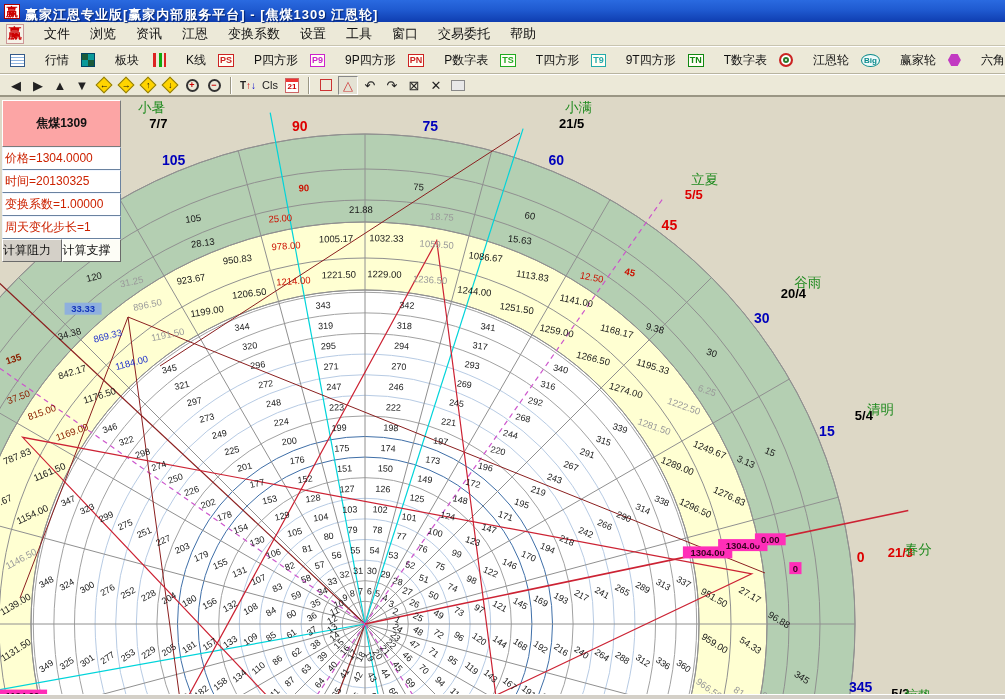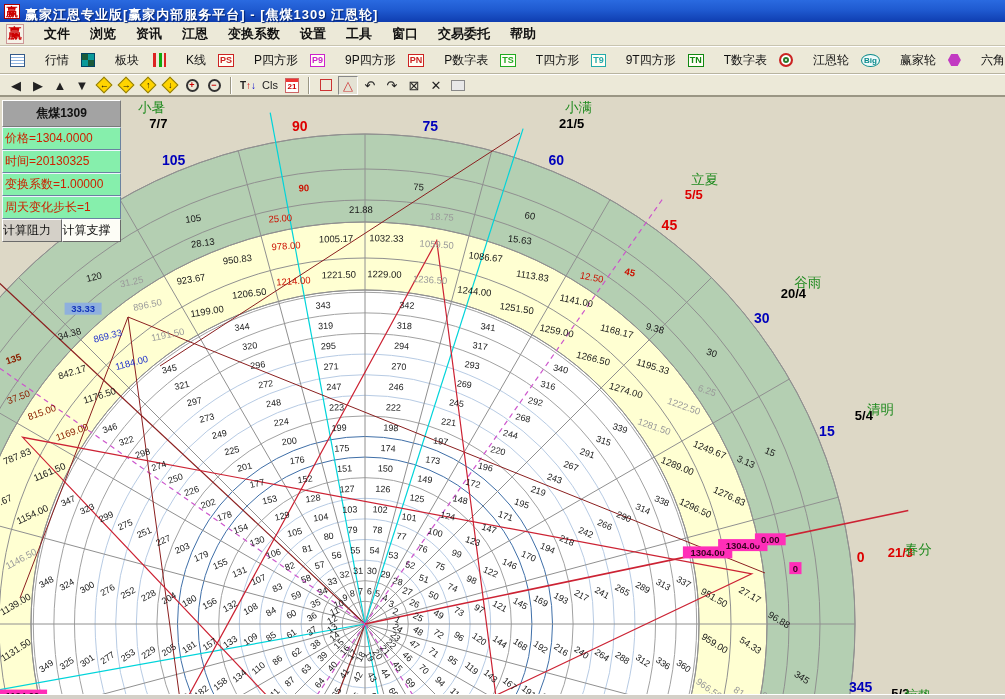--- a/index.html
+++ b/index.html
@@ -14,7 +14,7 @@
   #menubar { height:24px; background:#ece9d8; border-bottom:1px solid #c8c4b0;
     display:flex; align-items:center; padding:0 6px; gap:2px; }
   #menubar .logo { color:#c00; font-weight:bold; font-size:14px; margin-right:8px; border:1px solid #c99; padding:0 1px; background:#f6f2e8;}
-  .menu-item { font-size:13px; color:#111; padding:2px 10px; cursor:default;font-weight:bold; }
+  .menu-item { font-size:13px; color:#111; padding:2px 10px; cursor:default; }
   #toolbar-main { height:28px; background:#ece9d8; border-top:1px solid #fff; border-bottom:1px solid #b8b4a0;
     display:flex; align-items:center; padding:0 4px; }
   .tb-btn { display:flex; align-items:center; gap:20px; padding:2px 5px; font-size:12px; color:#111;

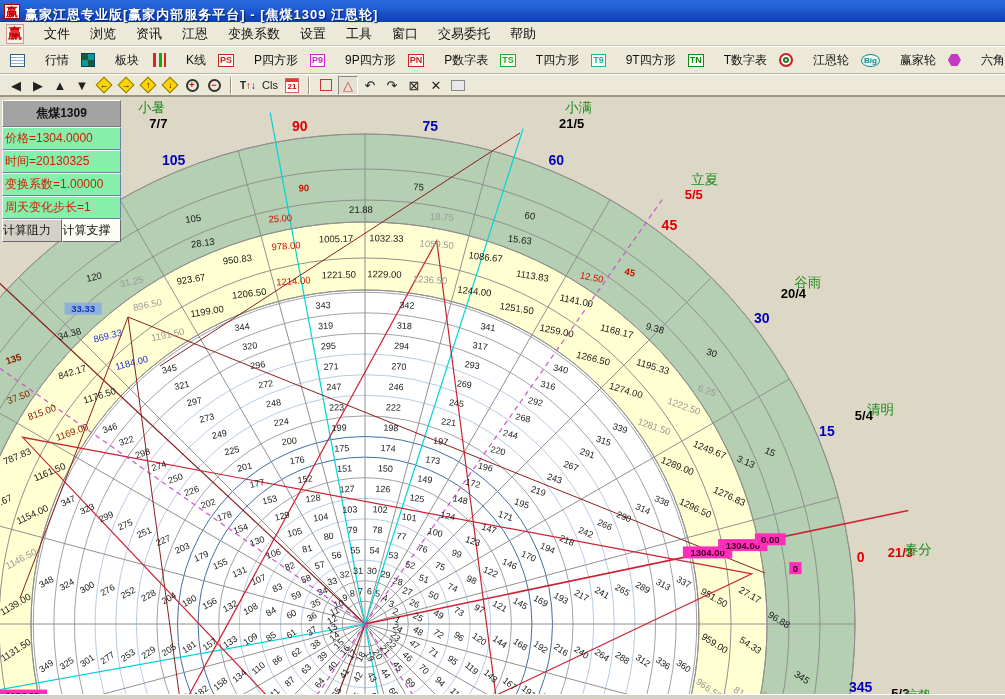--- a/index.html
+++ b/index.html
@@ -53,8 +53,8 @@
     border-top:1px solid #9a9684; }
   #wheel-svg { position:absolute; left:0; top:0; }
   #side-panel { position:absolute; left:2px; top:3px; width:119px; font-size:12px; }
-  .sp-sym { background:#a3a3a3; border:1px solid; border-color:#fff #7a7a7a #7a7a7a #fff;
-    text-align:center; font-weight:bold; color:#111; padding:4px 0; }
+  .sp-sym { background:#fca5a5; border:1px solid; border-color:#fff #7a7a7a #7a7a7a #fff;
+    text-align:center; font-weight:bold; color:#111; padding:14px 0; }
   .sp-field { background:#86efac; border:1px solid; border-color:#f0f6ff #6a82a0 #6a82a0 #f0f6ff;
     color:#cc2200; padding:2px 2px; white-space:nowrap; overflow:hidden; }
   .sp-btnrow { display:flex; }

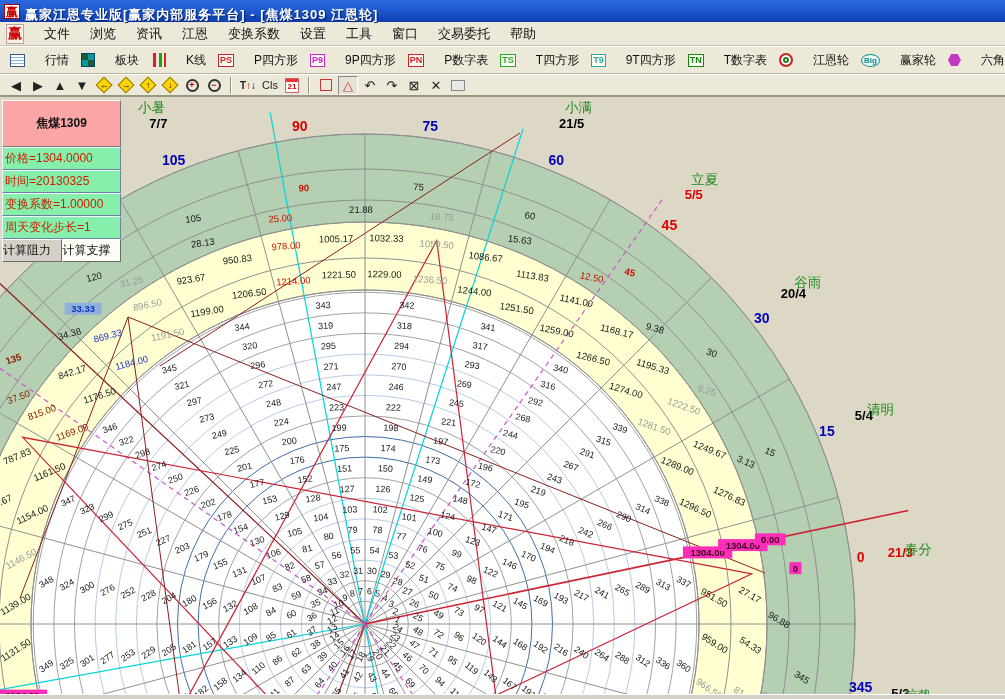--- a/index.html
+++ b/index.html
@@ -55,7 +55,7 @@
   #side-panel { position:absolute; left:2px; top:3px; width:119px; font-size:12px; }
   .sp-sym { background:#fca5a5; border:1px solid; border-color:#fff #7a7a7a #7a7a7a #fff;
     text-align:center; font-weight:bold; color:#111; padding:14px 0; }
-  .sp-field { background:#86efac; border:1px solid; border-color:#f0f6ff #6a82a0 #6a82a0 #f0f6ff;
+  .sp-field { background:#ffffff; border:1px solid; border-color:#f0f6ff #6a82a0 #6a82a0 #f0f6ff;
     color:#cc2200; padding:2px 2px; white-space:nowrap; overflow:hidden; }
   .sp-btnrow { display:flex; }
   .sp-btn { flex:1; text-align:left; padding:2px 0; font-size:12px; color:#111; cursor:default;

